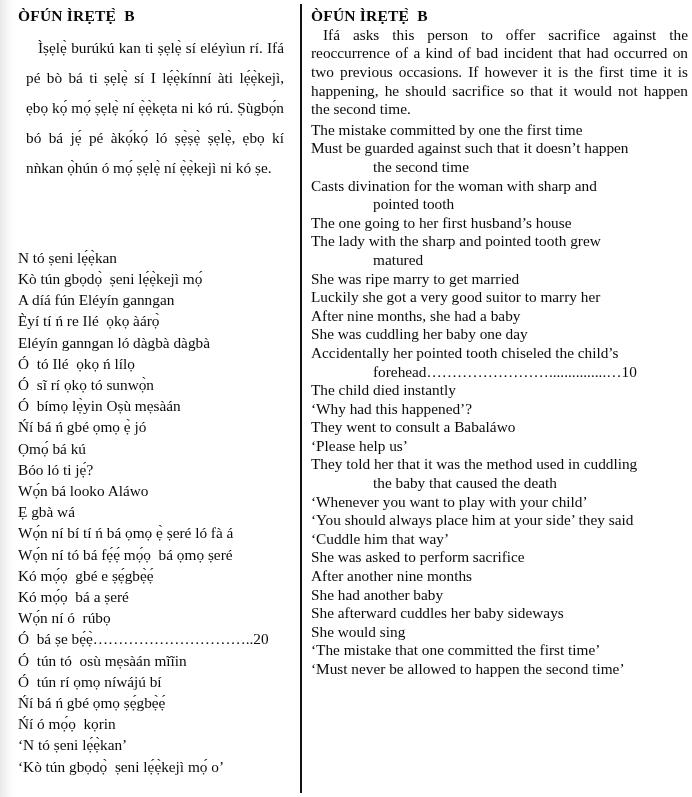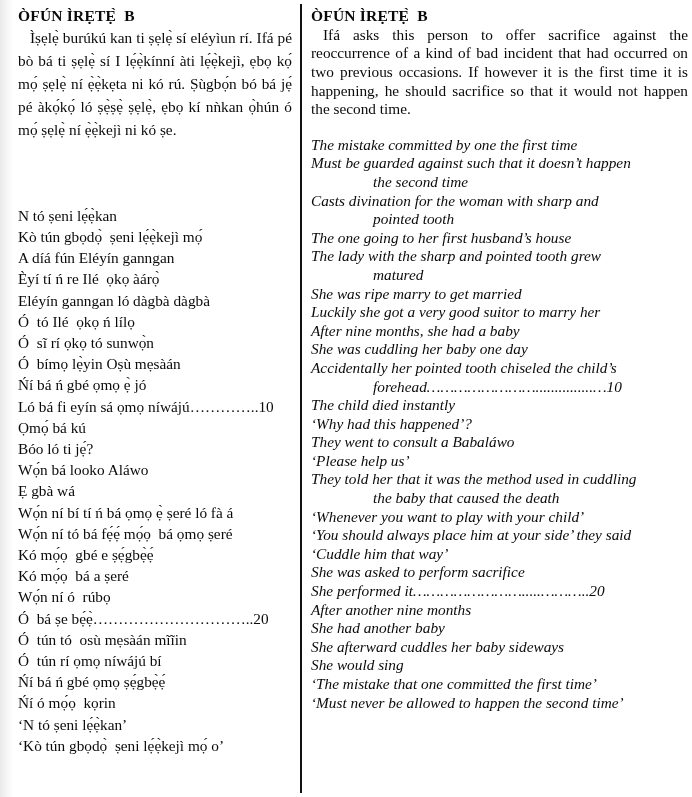--- a/index.html
+++ b/index.html
@@ -71,11 +71,11 @@
 
   .intro-left {
     font-size: 15.3px;
-    line-height: 23px;
+    line-height: 30px;
     text-align: justify;
     text-justify: inter-word;
     text-indent: 12px;
-    margin: 0;
+    margin: 8px;
     hyphens: none;
   }
   .intro-right {

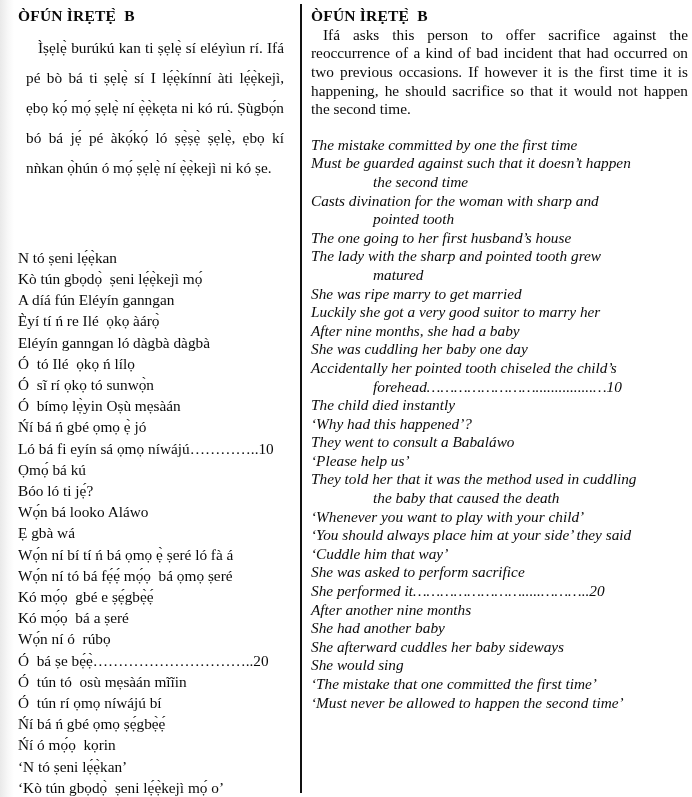--- a/index.html
+++ b/index.html
@@ -93,10 +93,9 @@
     line-height: 21.2px;
   }
   .verse-right {
-    margin-top: 17px;
+    margin-top: 2px;
     font-size: 15.3px;
     line-height: 18.6px;
-    font-style: italic;
   }
   .vline {
     white-space: pre-wrap;

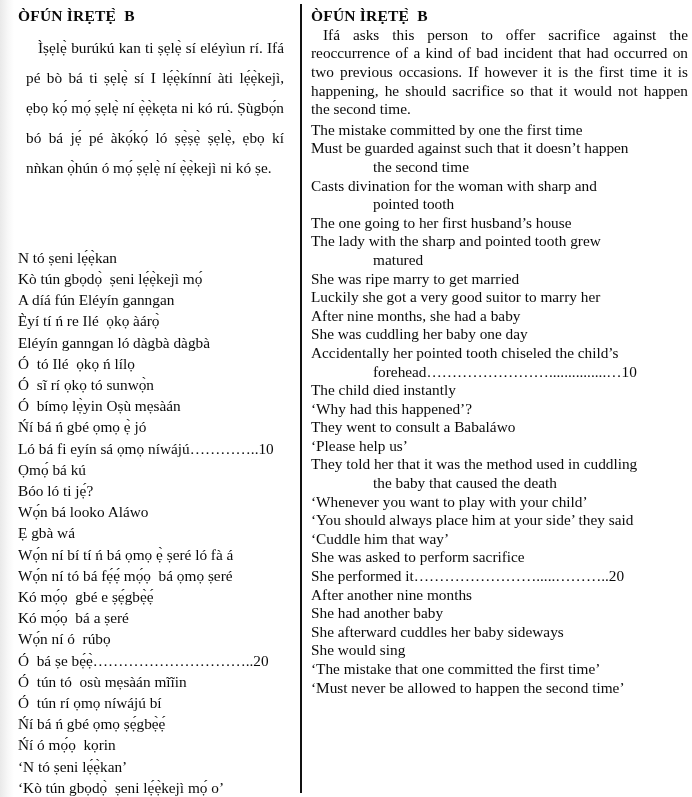--- a/index.html
+++ b/index.html
@@ -123,7 +123,6 @@
         <p class="vline">Ó  sĩ rí ọkọ tó sunwọ̀n</p>
         <p class="vline">Ó  bímọ lẹ̀yin Oṣù mẹsàán</p>
         <p class="vline">Ńí bá ń gbé ọmọ ẹ̀ jó</p>
-        <p class="vline">Ló bá fi eyín sá ọmọ níwájú…………..10</p>
         <p class="vline">Ọmọ́ bá kú</p>
         <p class="vline">Bóo ló ti jẹ́?</p>
         <p class="vline">Wọ́n bá looko Aláwo</p>

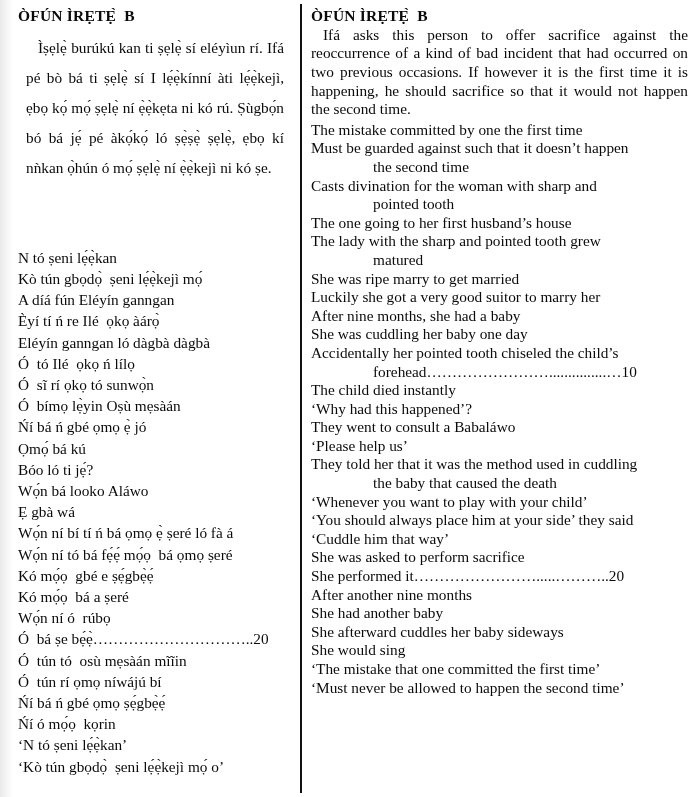--- a/index.html
+++ b/index.html
@@ -172,7 +172,6 @@
         <p class="vline">‘You should always place him at your side’ they said</p>
         <p class="vline">‘Cuddle him that way’</p>
         <p class="vline">She was asked to perform sacrifice</p>
-        <p class="vline">She performed it…………………….....………..20</p>
         <p class="vline">After another nine months</p>
         <p class="vline">She had another baby</p>
         <p class="vline">She afterward cuddles her baby sideways</p>

